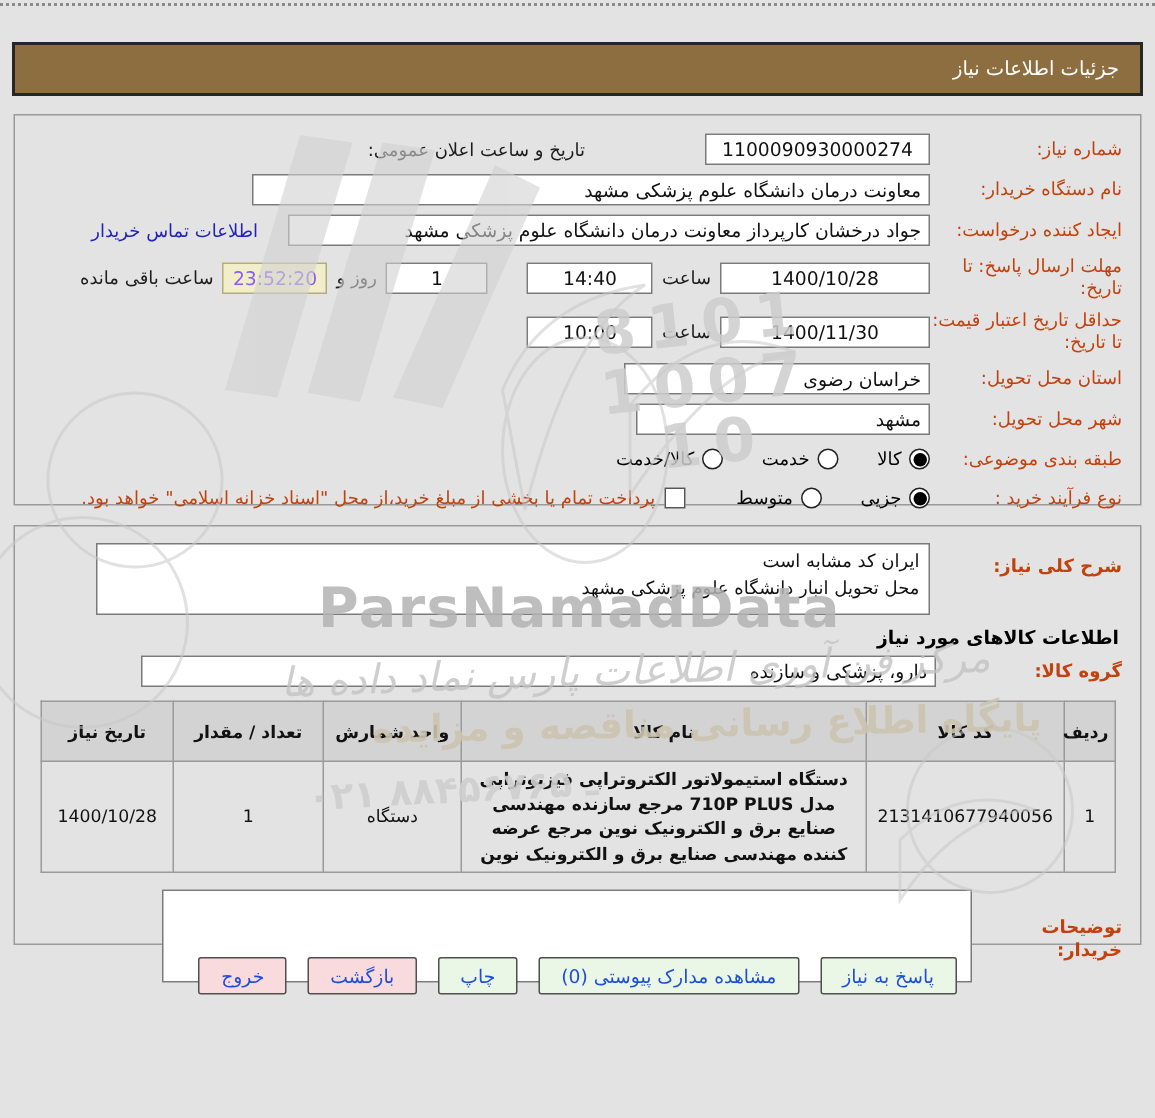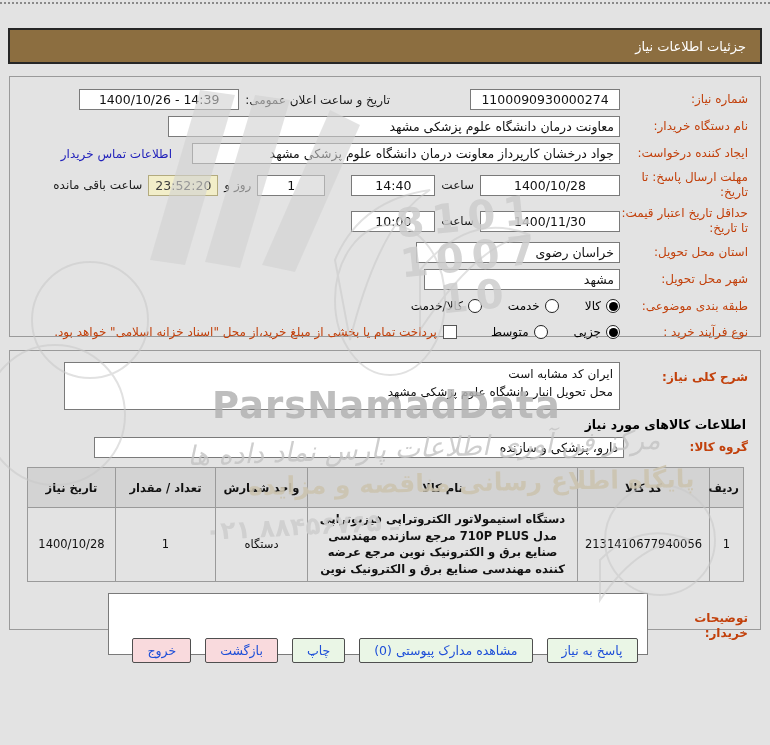--- a/index.html
+++ b/index.html
@@ -146,7 +146,6 @@
       <span class="flabel">شماره نیاز:</span>
       <div class="input-box val-num" style="width:150px">1100090930000274</div>
       <span class="inline-label" style="margin-right:80px">تاریخ و ساعت اعلان عمومی:</span>
-      <div class="input-box val-num" style="width:160px">1400/10/26 - 14:39</div>
     </div>
 
     <div class="frow">

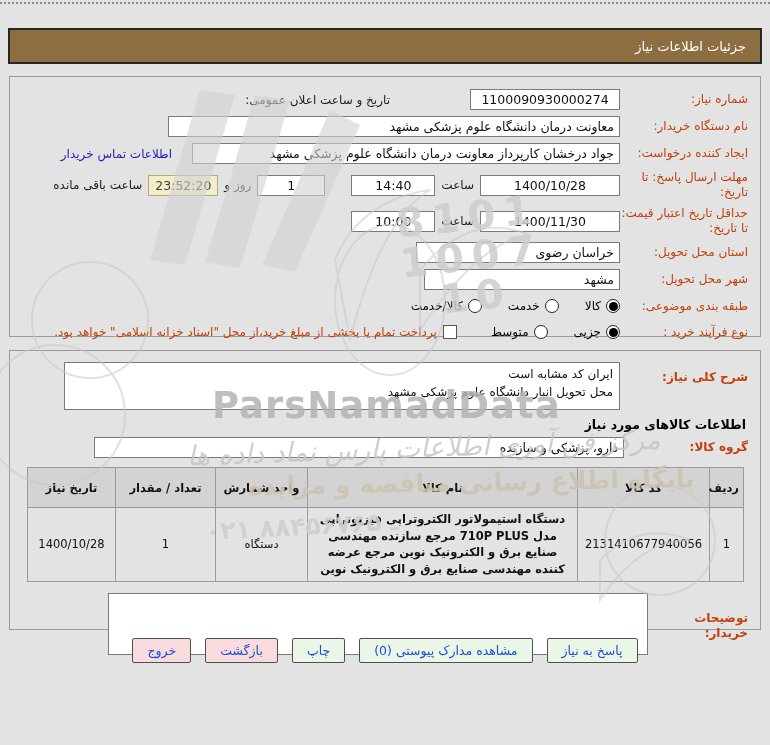--- a/index.html
+++ b/index.html
@@ -45,7 +45,7 @@
   .val-fa  { direction:rtl; justify-content:flex-start; text-align:right; }
 
   .countdown {
-    background:#f2eec9; border:1px solid #b3ab7e; color:#404040;
+    background:#f2eec9; border:1px solid #b3ab7e; color:#8b5cf6;
     width:70px; justify-content:center; direction:ltr;
   }
 

